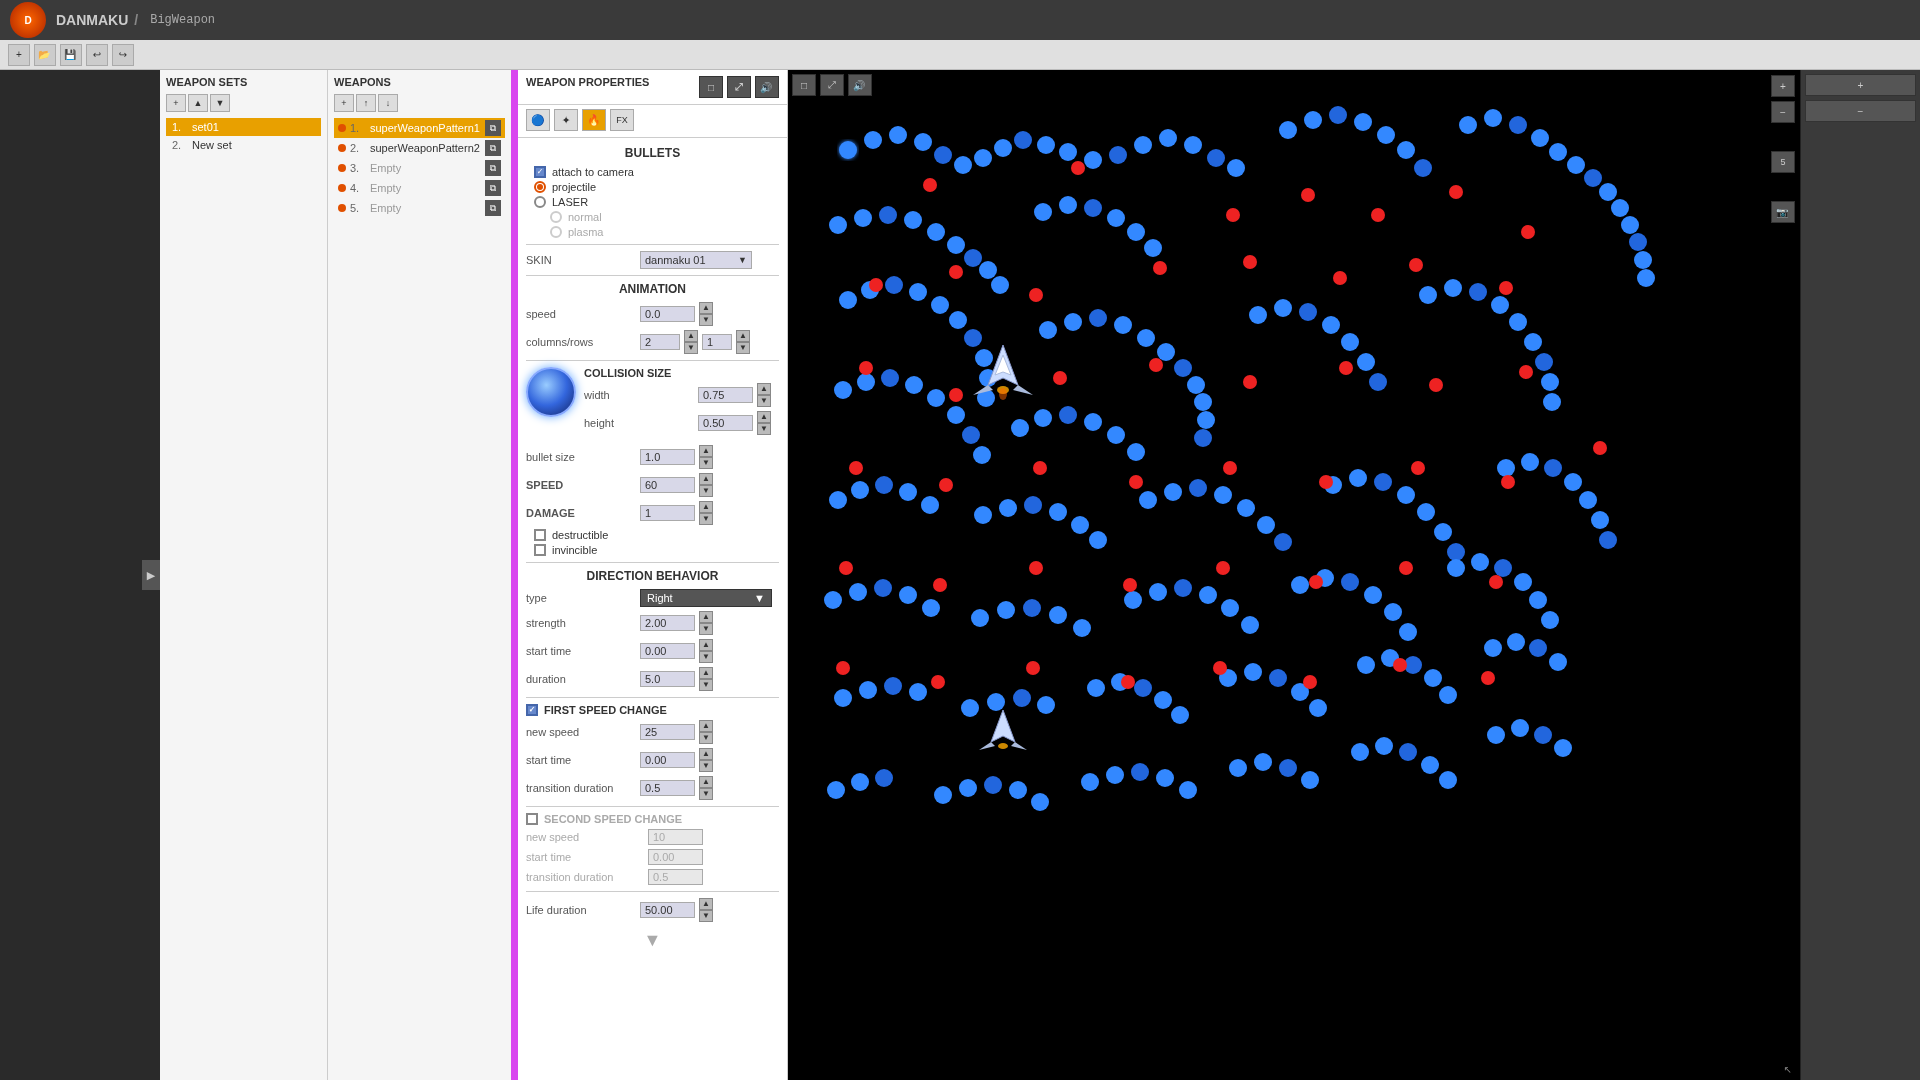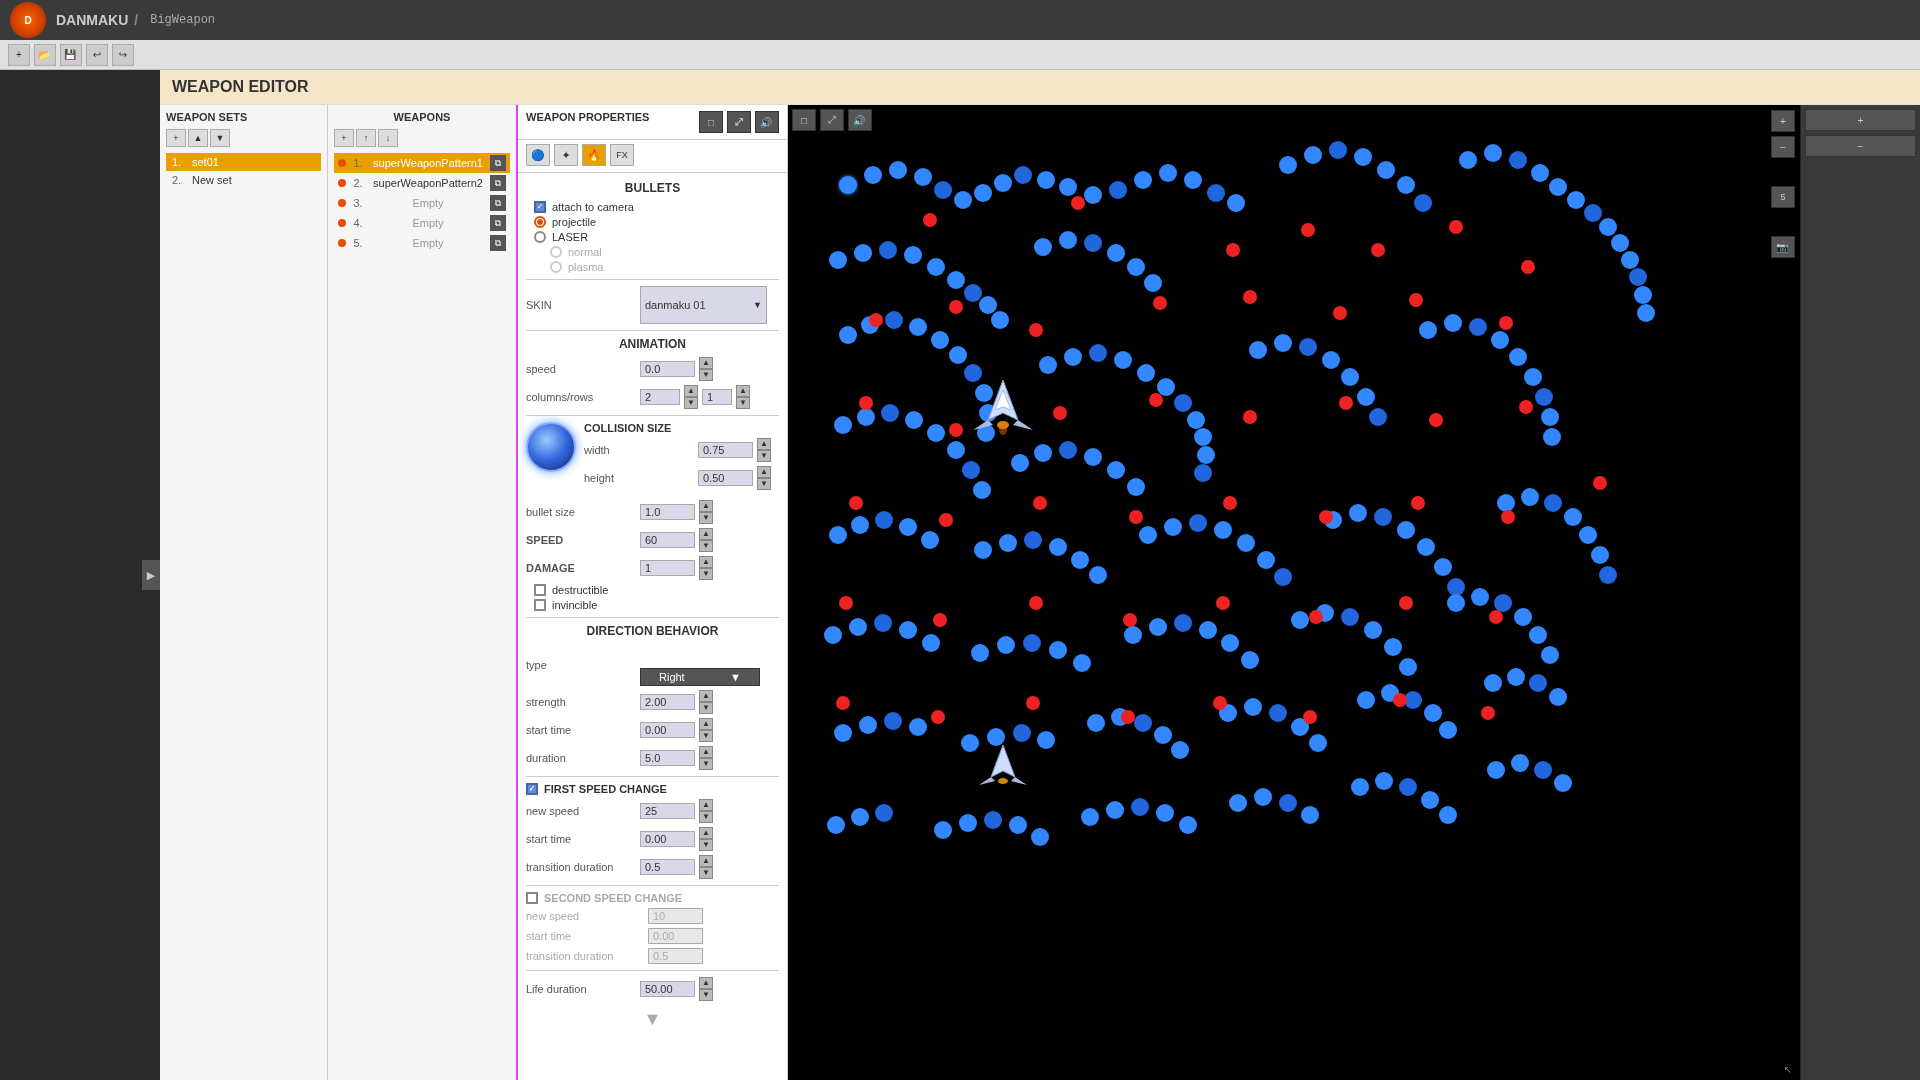--- a/index.html
+++ b/index.html
@@ -420,7 +420,6 @@
   </div>
 
   <div id="editor-container">
-    <div id="editor-title-bar">WEAPON EDITOR</div>
 
     <div id="editor-body">
 

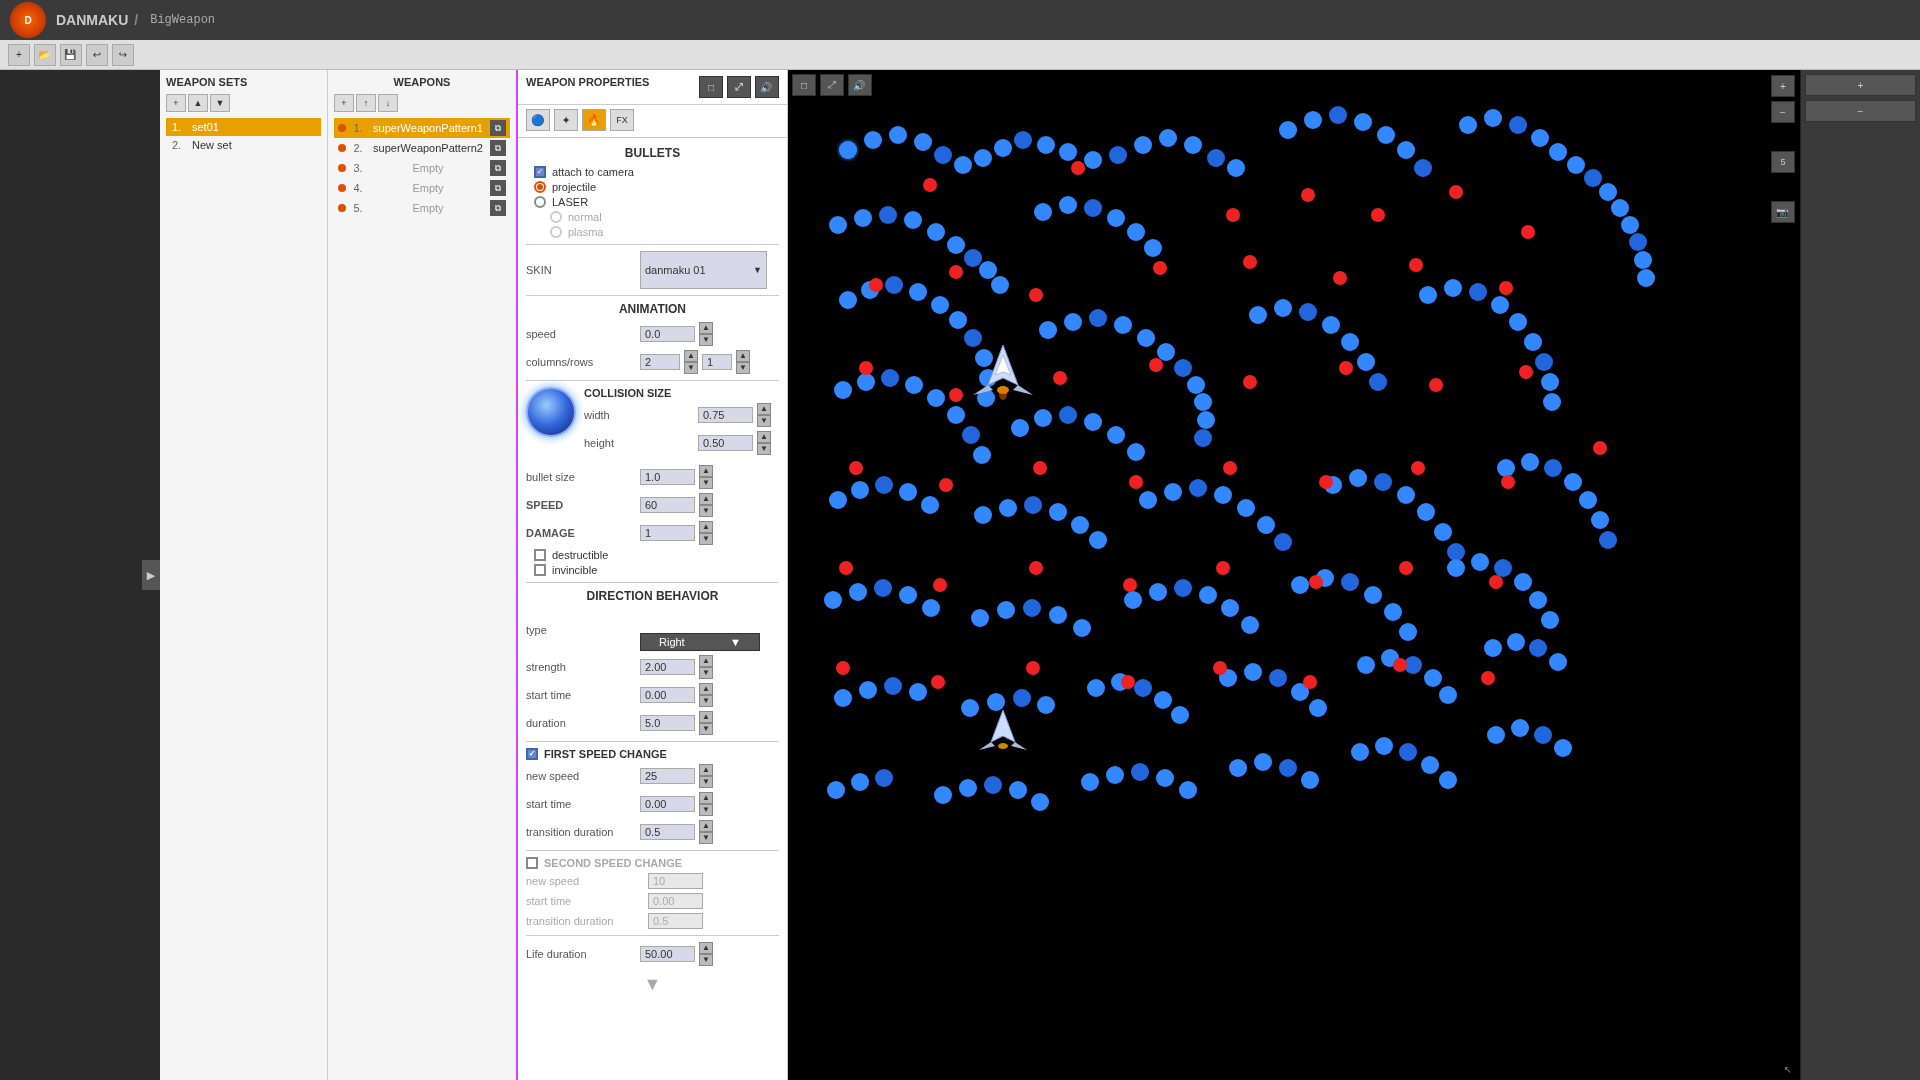--- a/index.html
+++ b/index.html
@@ -140,9 +140,8 @@
     #weapons-panel {
       width: 190px;
       background: #f5f5f5;
-      border-right: 2px solid #d946ef;
+      border-right: 7px solid #d946ef;
       padding: 6px;
-      text-align: center;
     }
     .weapon-item {
       display: flex;

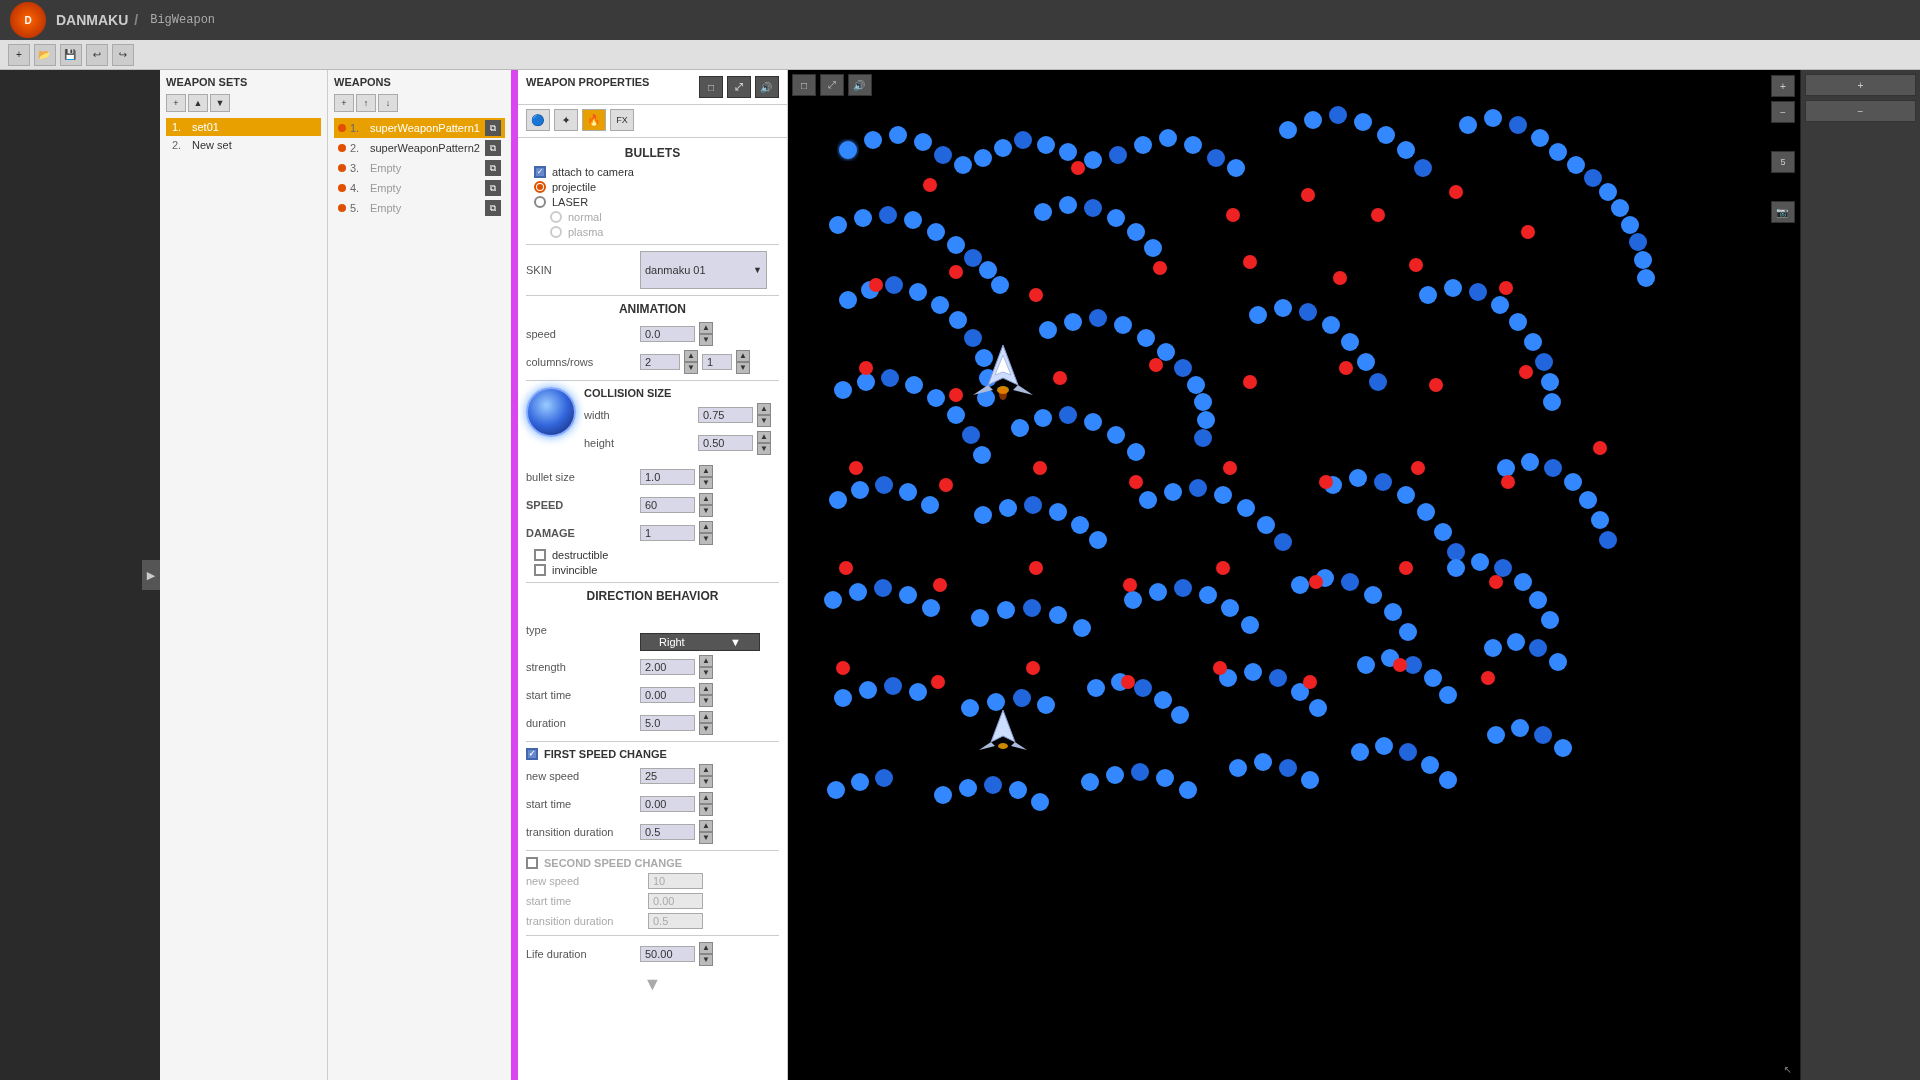--- a/index.html
+++ b/index.html
@@ -310,8 +310,8 @@
       align-items: center;
       background: #d8d8e8;
       border: 1px solid #aaa;
-      padding: 12px 4px;
-      width: 127px;
+      padding: 2px 4px;
+      width: 112px;
       justify-content: space-between;
       cursor: pointer;
     }

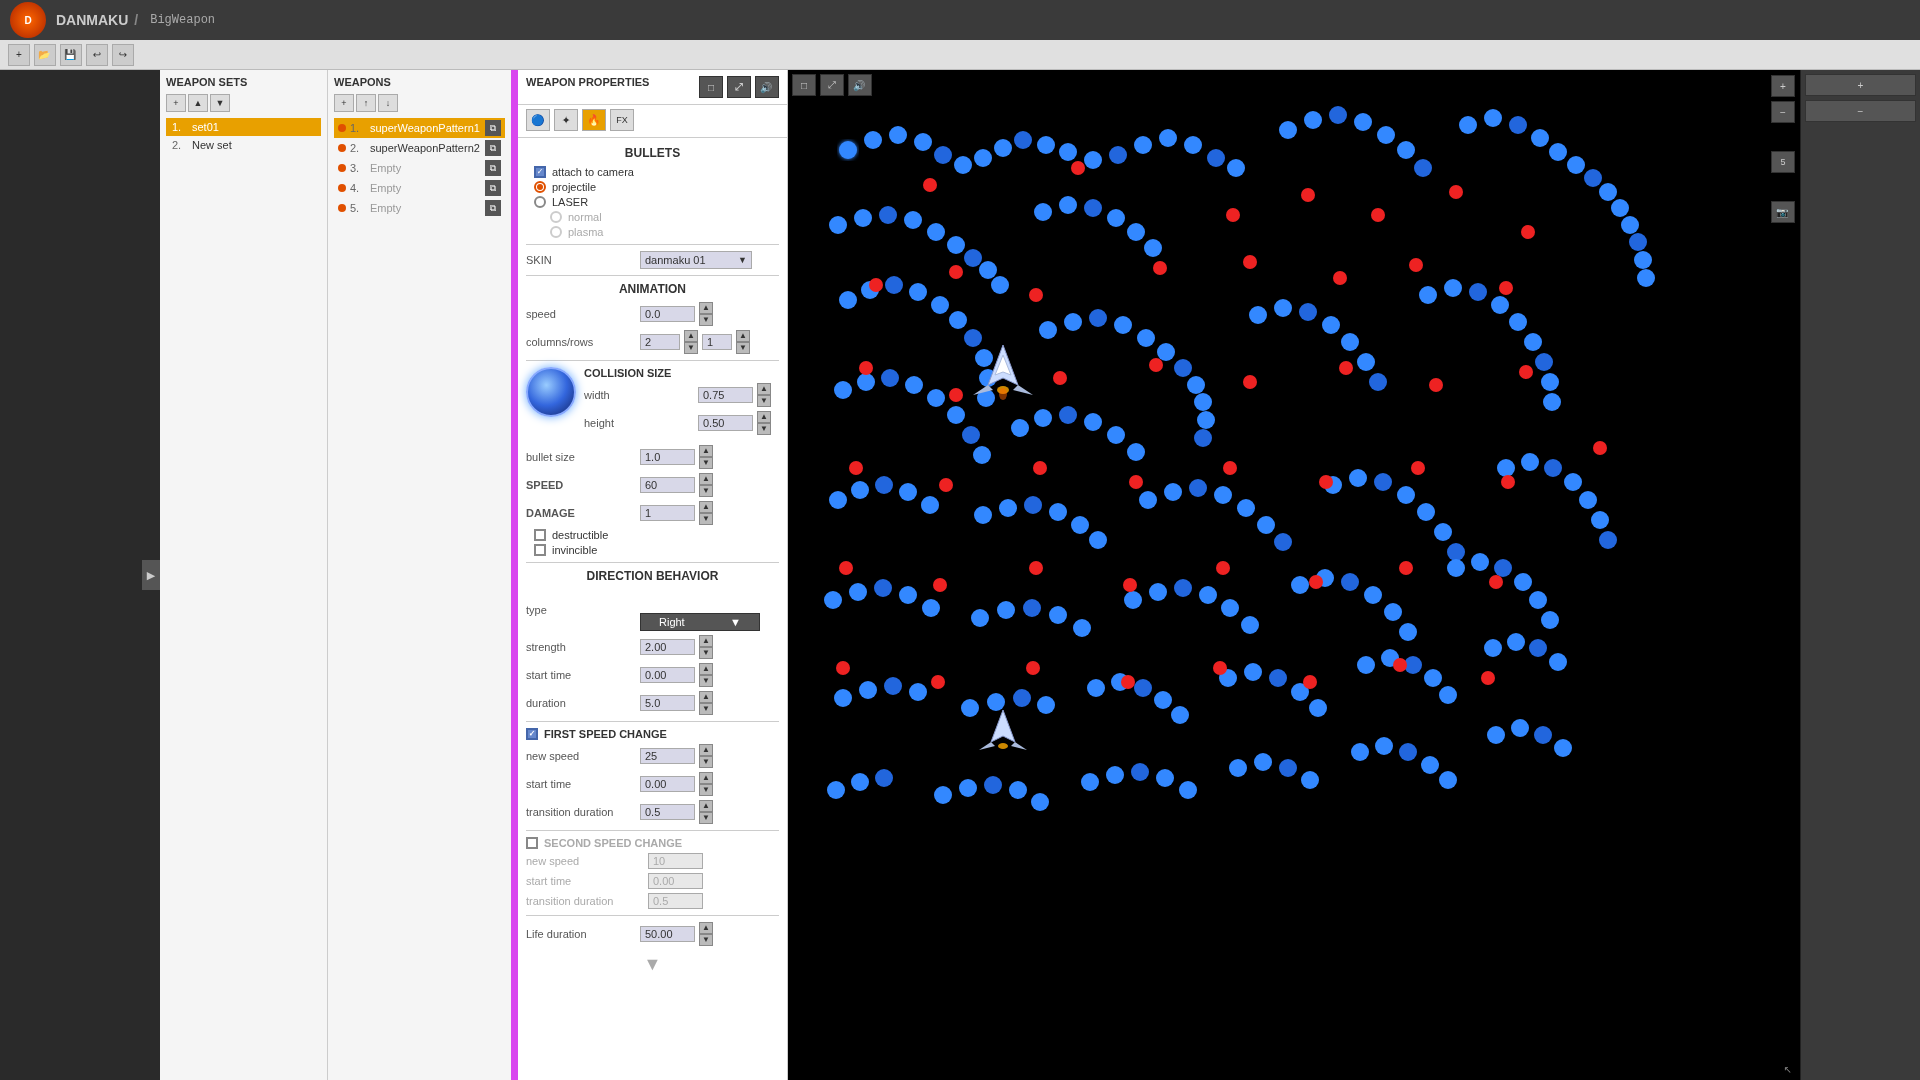--- a/index.html
+++ b/index.html
@@ -347,12 +347,11 @@
       background: #555;
       color: white;
       border: 1px solid #333;
-      padding: 2px 18px;
-      width: 120px;
+      padding: 2px 6px;
+      width: 132px;
       justify-content: space-between;
       cursor: pointer;
       font-size: 11px;
-      margin-top: 24px;
     }
 
     

